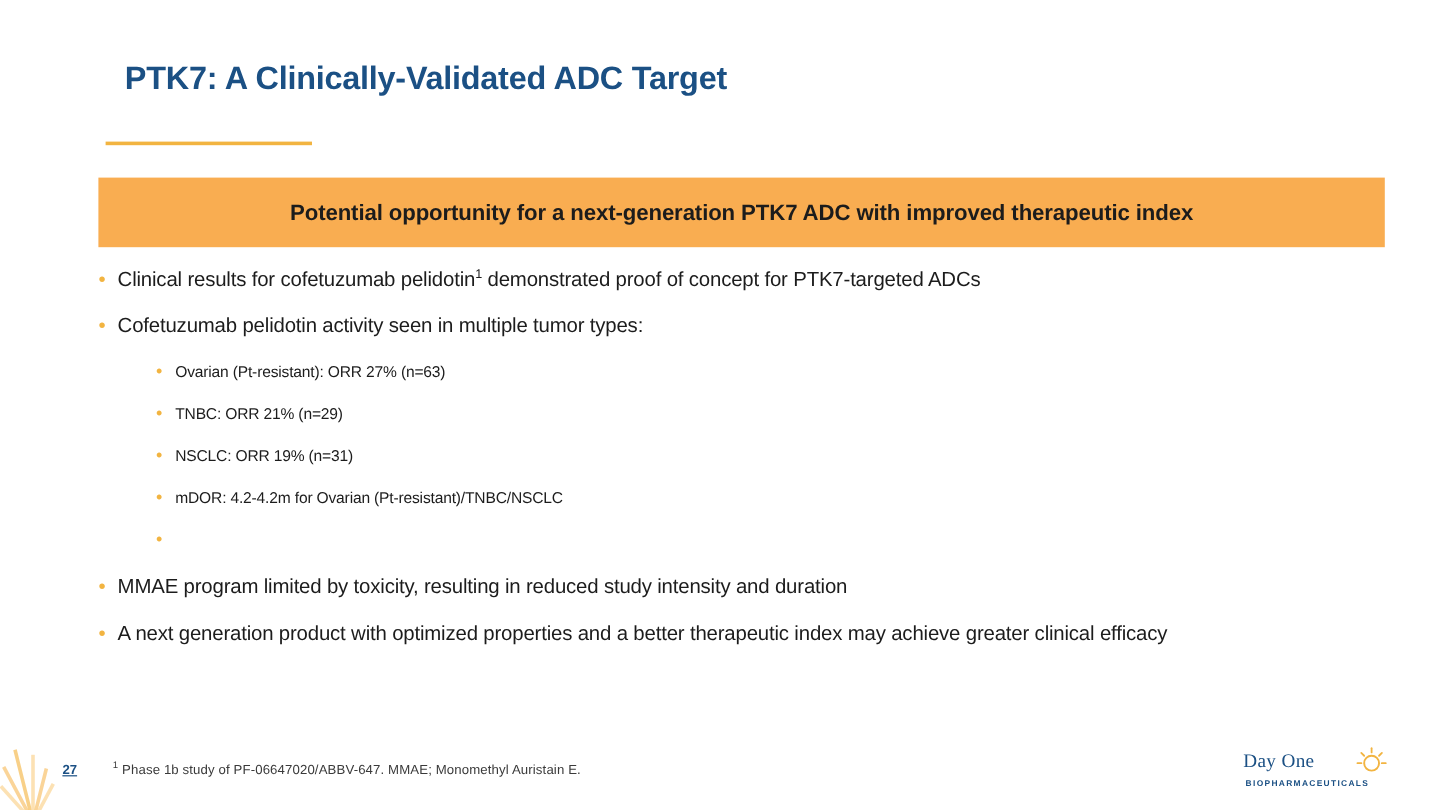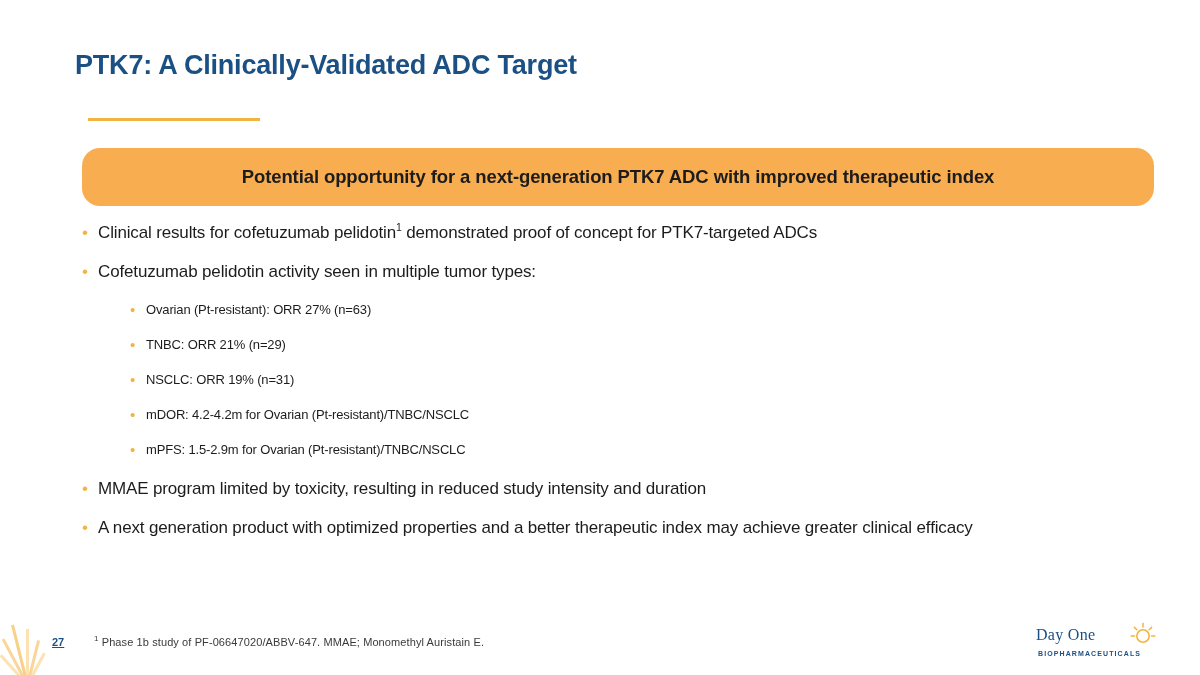--- a/index.html
+++ b/index.html
@@ -26,7 +26,7 @@
   
   .title {
     position: absolute;
-    left: 75px;
+    left: 104px;
     top: 50px;
     font-size: 27px;
     font-weight: bold;

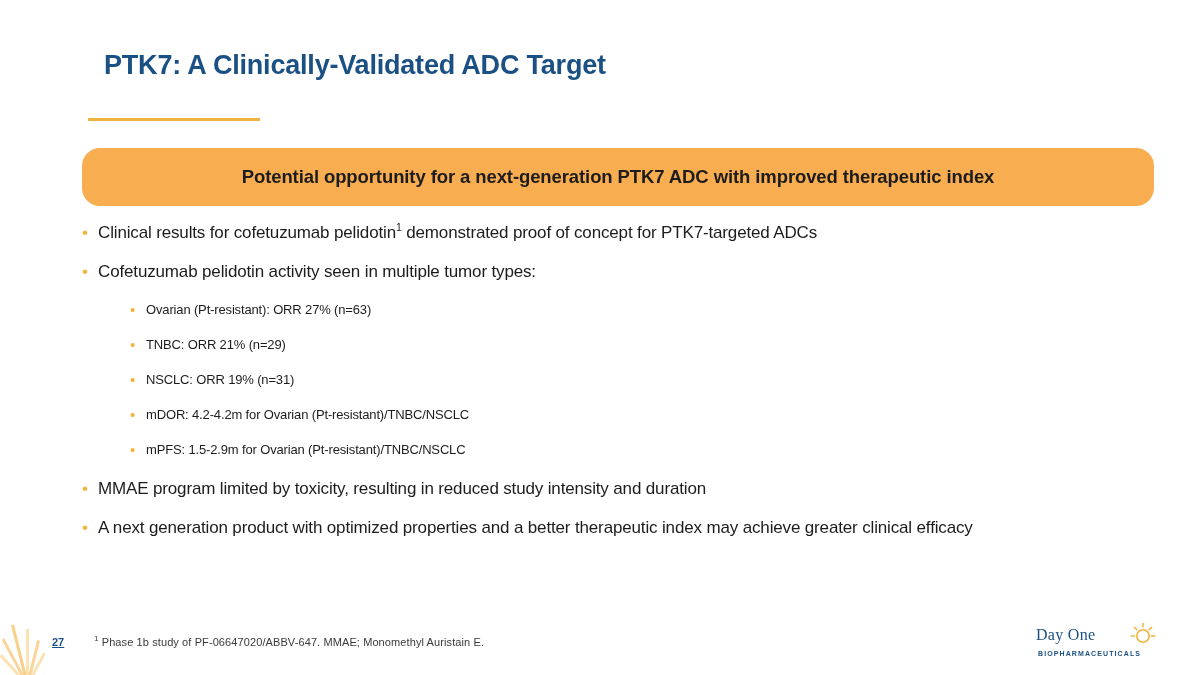--- a/index.html
+++ b/index.html
@@ -54,7 +54,6 @@
     display: flex;
     align-items: center;
     justify-content: center;
-    border-radius: 18px;
   }
   .banner-text {
     font-size: 18.5px;

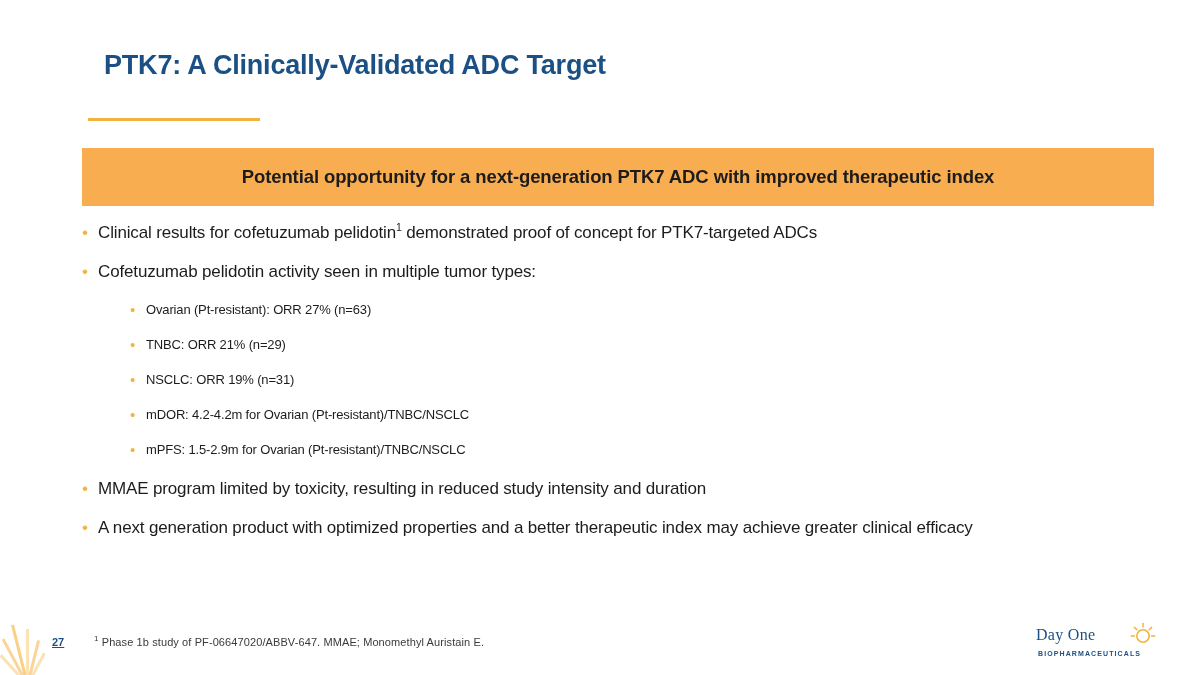--- a/index.html
+++ b/index.html
@@ -248,7 +248,6 @@
       </div>
       <div class="bullet">
         <div class="dot">•</div>
-        <div class="btext">mPFS: 1.5-2.9m for Ovarian (Pt-resistant)/TNBC/NSCLC</div>
       </div>
     </div>
 

